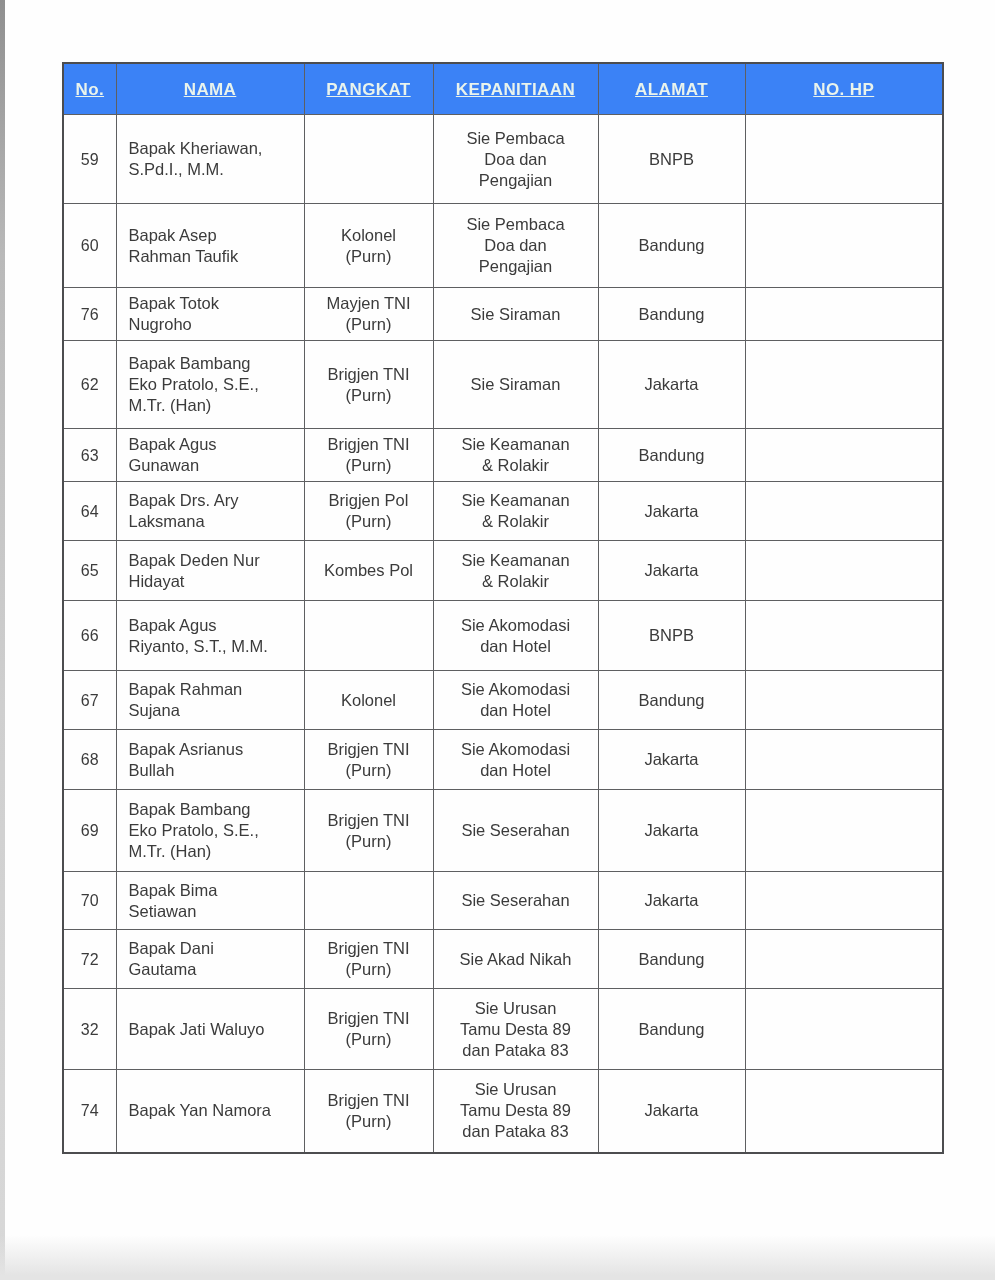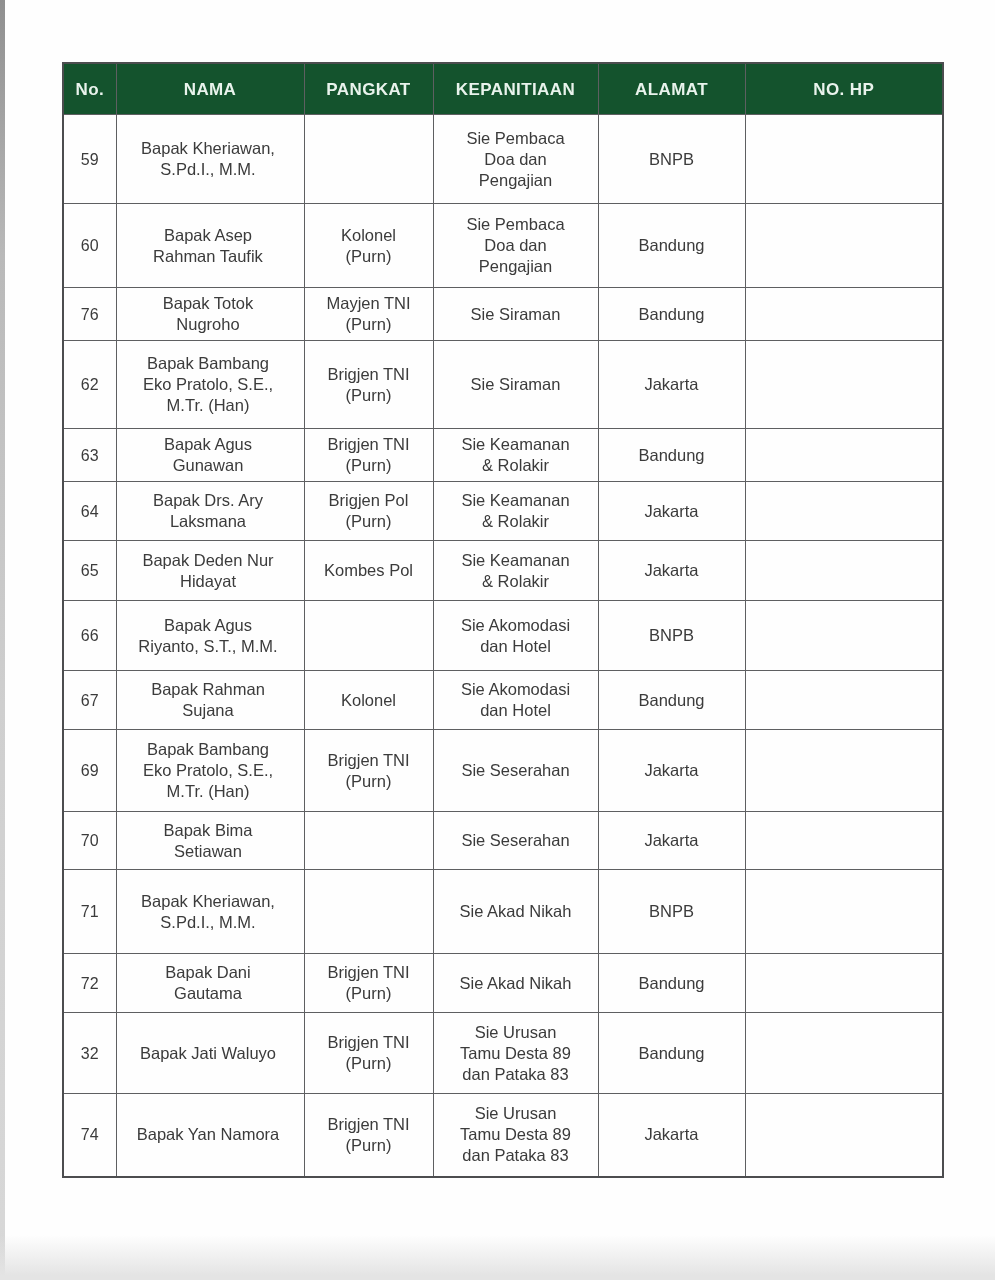--- a/index.html
+++ b/index.html
@@ -47,7 +47,7 @@
   }
   .doc-table { border: 2px solid #4c4d4f; }
   thead th {
-    background: #14532d;
+    background: #3b82f6;
     color: #e9f3ec;
     font-weight: bold;
     font-size: 17px;
@@ -57,6 +57,7 @@
     border: 1px solid #2e5d45;
     border-top: 3px solid #3a7356;
     border-bottom: 2px solid #2c5940;
+    text-decoration: underline;
   }
   td { padding: 5px 8px; text-align: center; }
   td.c-nama {

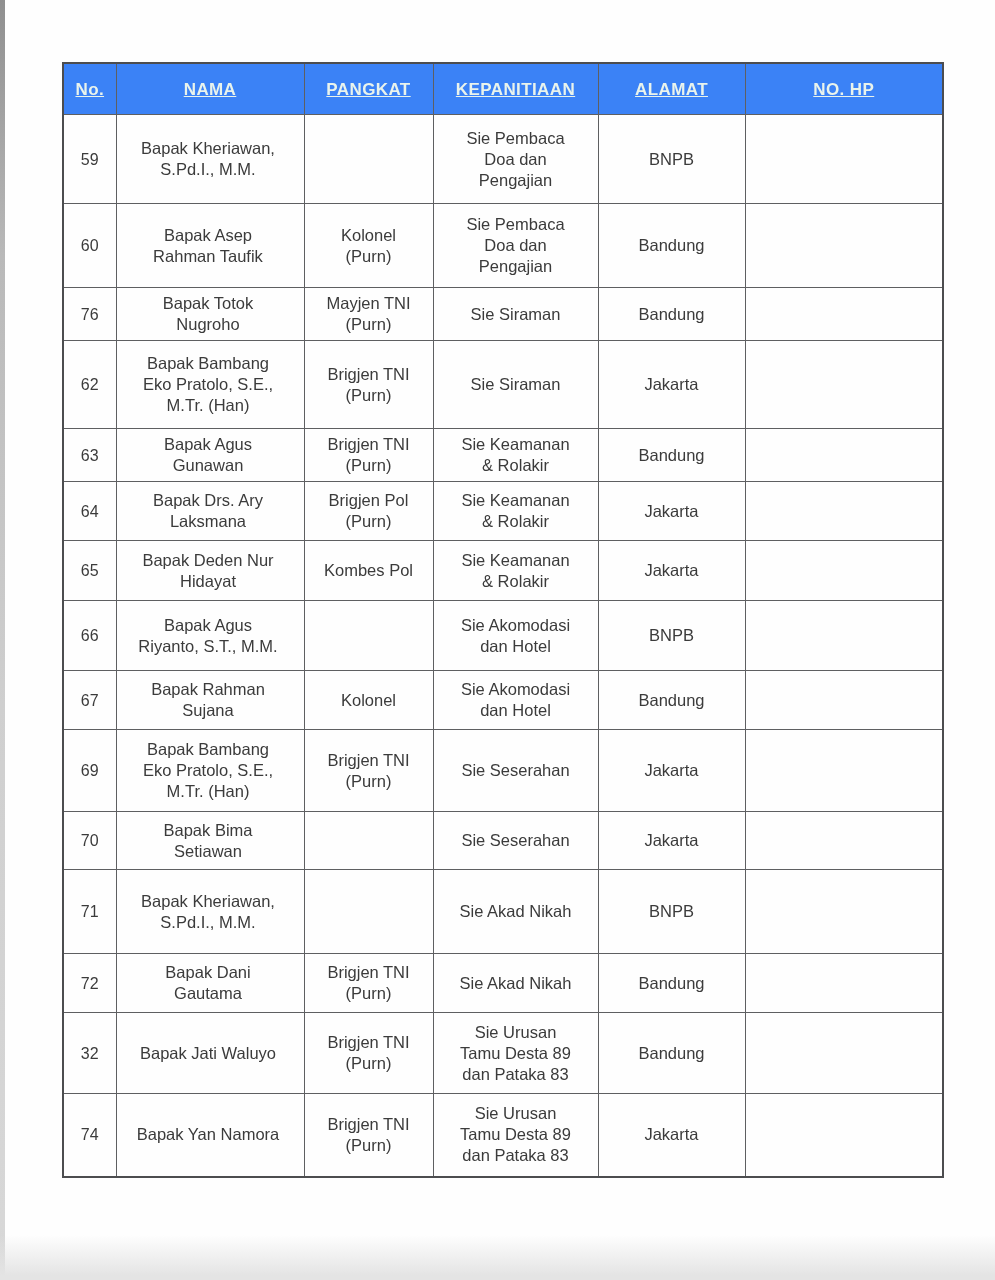--- a/index.html
+++ b/index.html
@@ -61,8 +61,8 @@
   }
   td { padding: 5px 8px; text-align: center; }
   td.c-nama {
-    text-align: center;
-    padding-left: 2px;
+    text-align: left;
+    padding-left: 12px;
     padding-right: 6px;
   }
   td.c-no { font-size: 16px; }

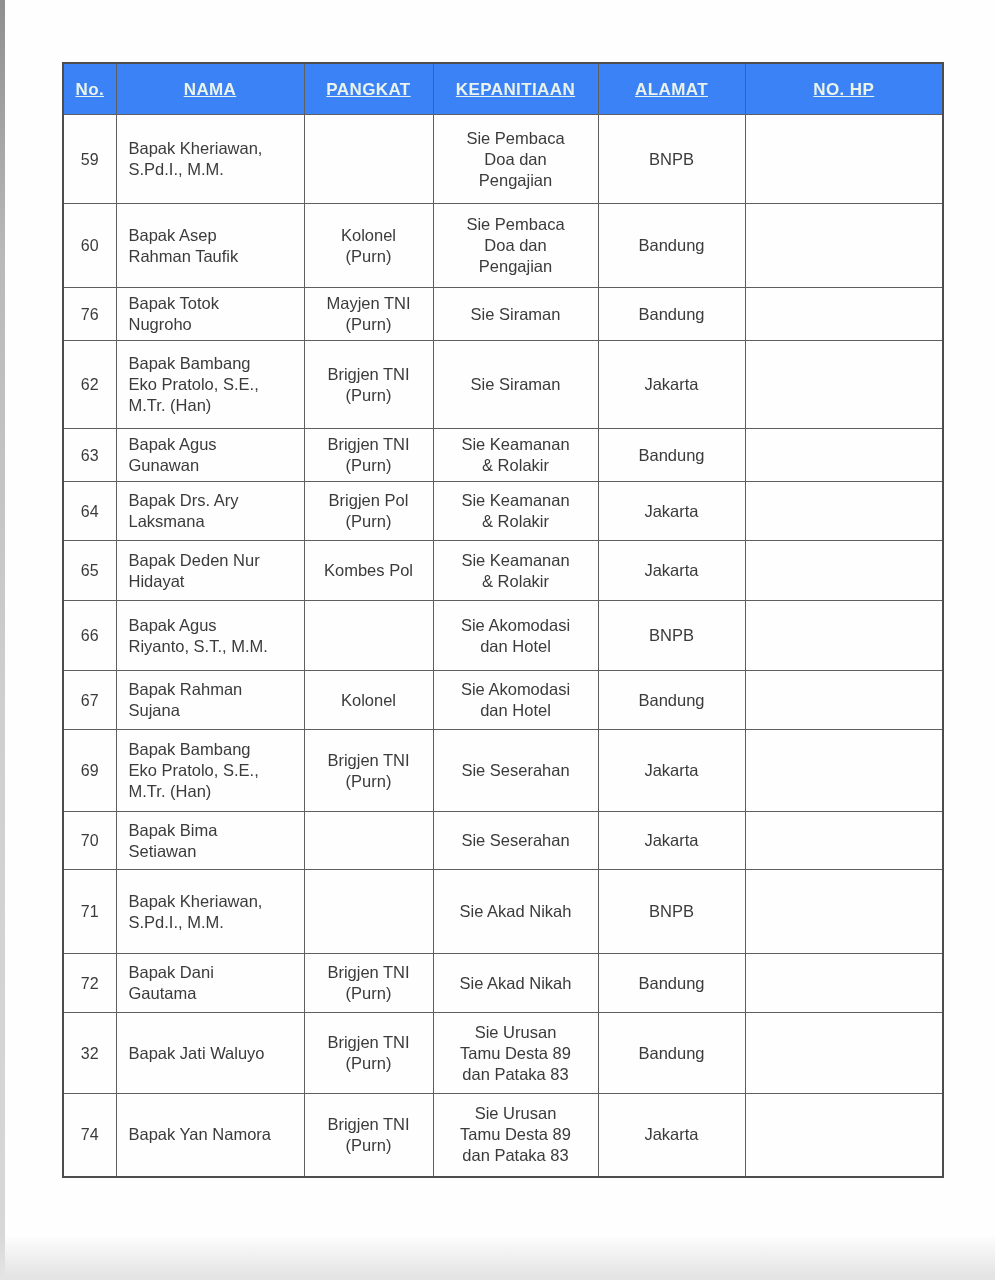--- a/index.html
+++ b/index.html
@@ -189,6 +189,17 @@
         <td>Bandung</td>
         <td></td>
       </tr>
+      <tr style="height:60px">
+        <td class="c-no">68</td>
+        <td class="c-nama">Bapak Asrianus
+Bullah</td>
+        <td>Brigjen TNI
+(Purn)</td>
+        <td>Sie Akomodasi
+dan Hotel</td>
+        <td>Jakarta</td>
+        <td></td>
+      </tr>
       <tr style="height:82px">
         <td class="c-no">69</td>
         <td class="c-nama">Bapak Bambang

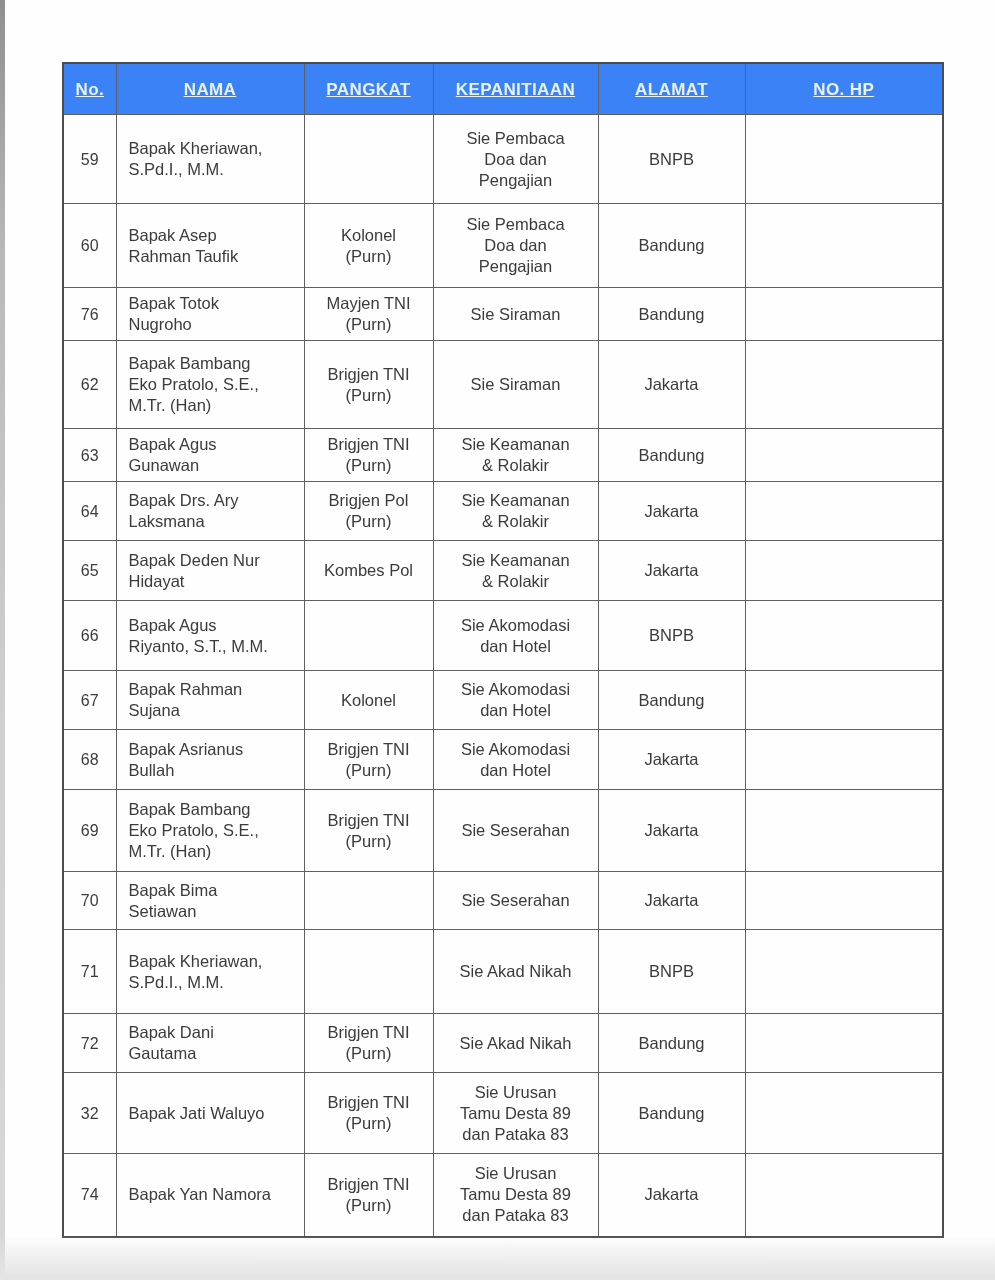--- a/index.html
+++ b/index.html
@@ -220,15 +220,6 @@
         <td>Jakarta</td>
         <td></td>
       </tr>
-      <tr style="height:84px">
-        <td class="c-no">71</td>
-        <td class="c-nama">Bapak Kheriawan,
-S.Pd.I., M.M.</td>
-        <td></td>
-        <td>Sie Akad Nikah</td>
-        <td>BNPB</td>
-        <td></td>
-      </tr>
       <tr style="height:59px">
         <td class="c-no">72</td>
         <td class="c-nama">Bapak Dani

